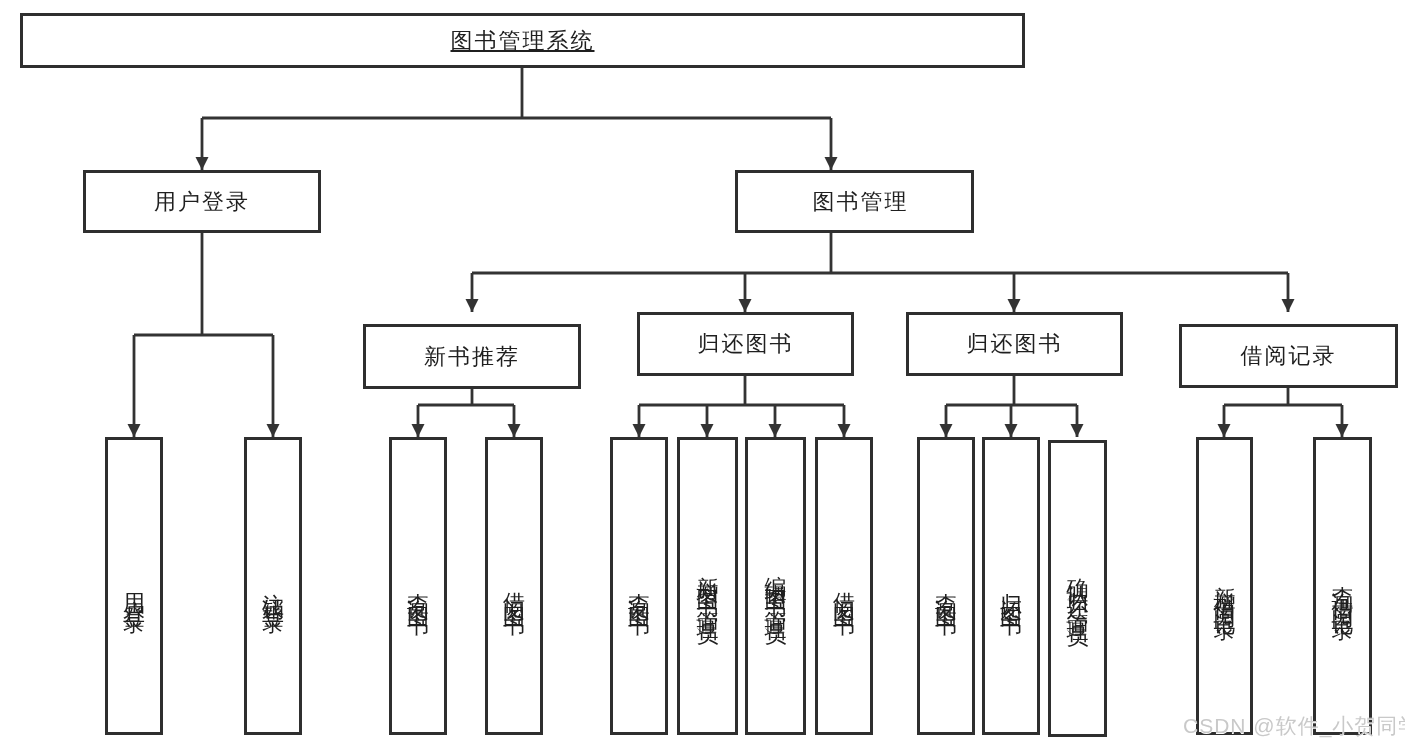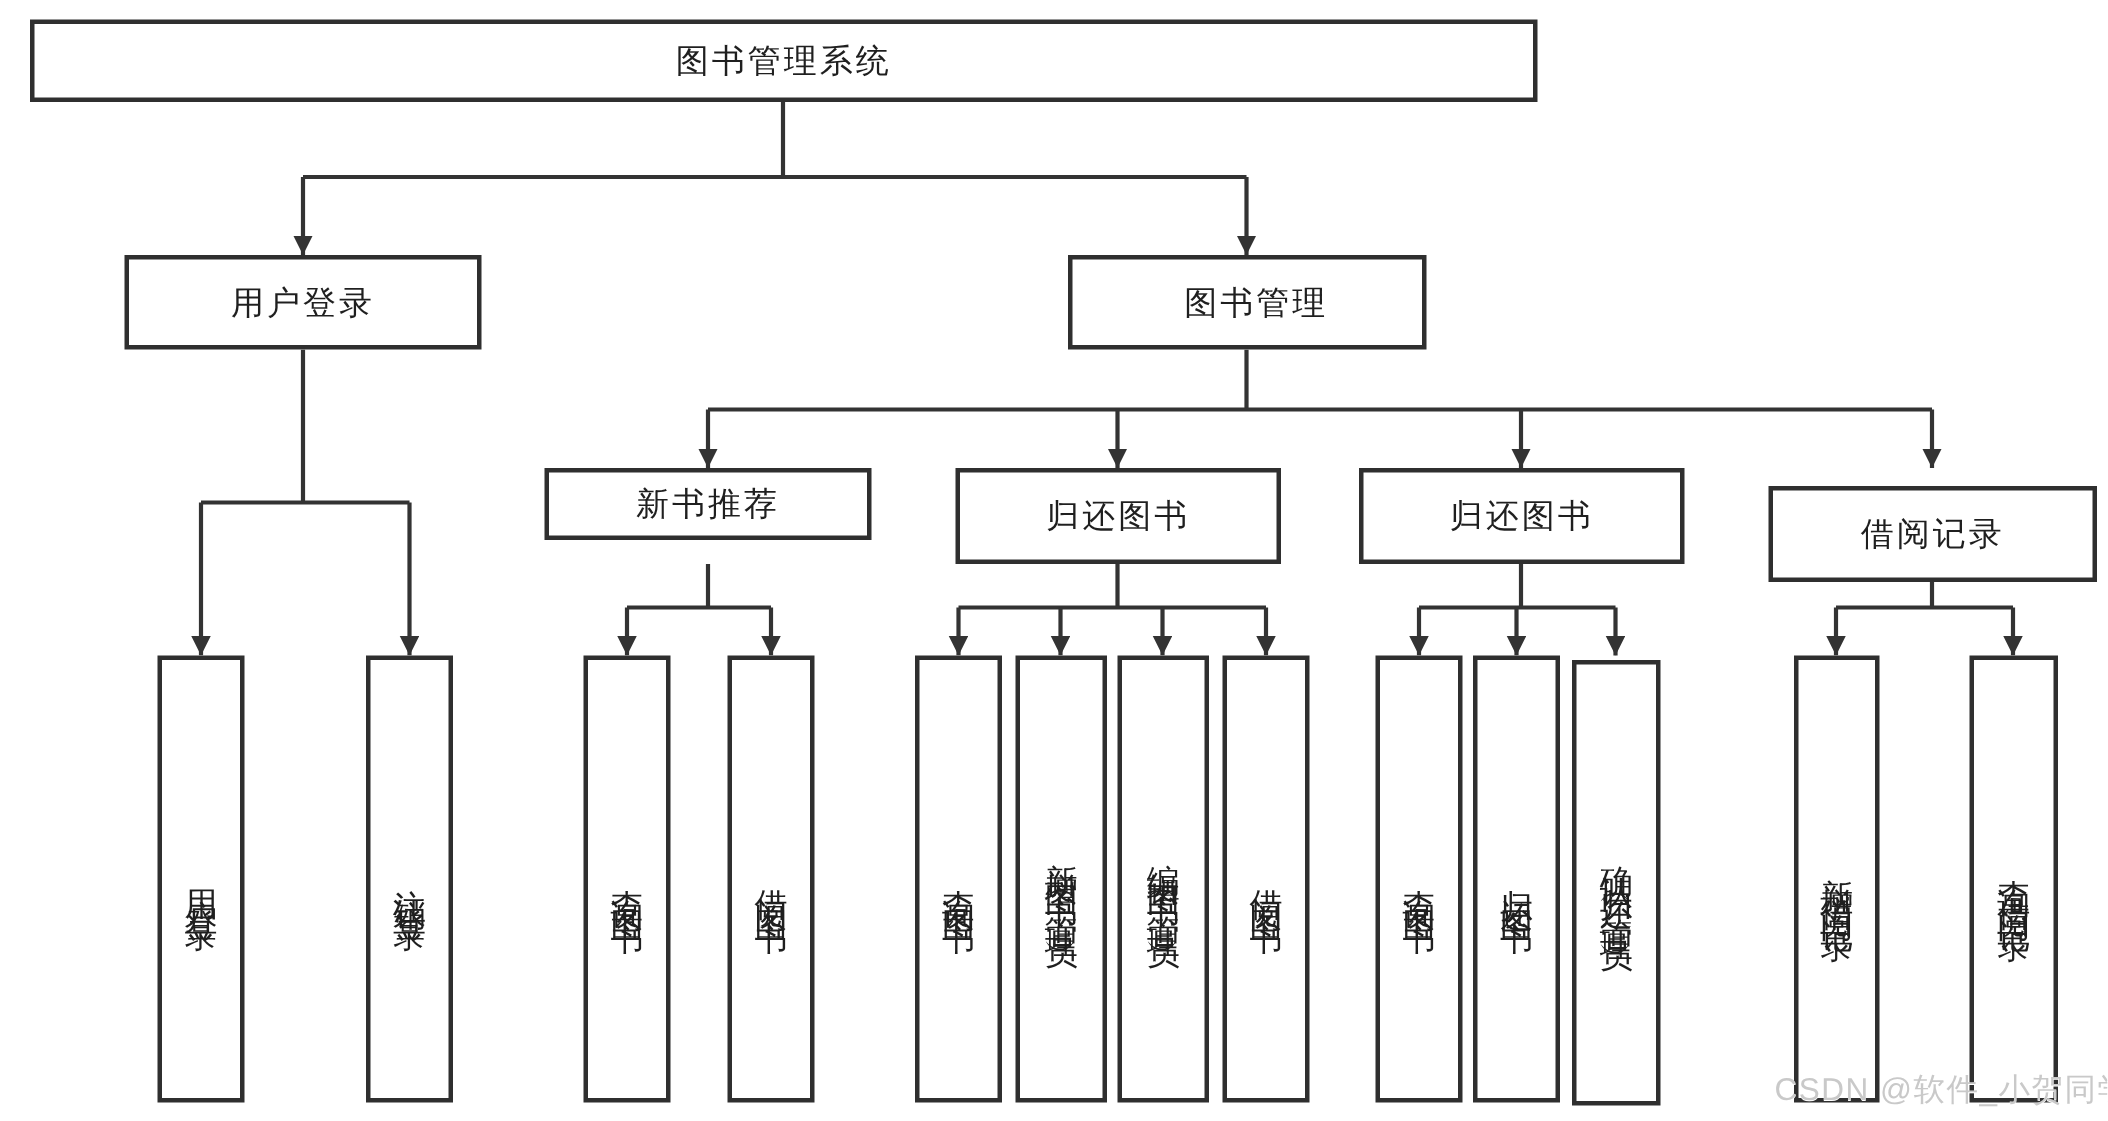--- a/index.html
+++ b/index.html
@@ -114,7 +114,7 @@
     <path class="wire" d="M1342,405 V437" marker-end="url(#arrow)"></path>
   </svg>
 
-  <div class="node h" style="left:20px; top:13px; width:1005px; height:55px;">图书管理系统</div>
+  <div class="node h" style="left:20px; top:13px; width:1005px; height:55px;text-decoration:underline;">图书管理系统</div>
 
   <div class="node h" style="left:83px; top:170px; width:238px; height:63px;">用户登录</div>
   <div class="node h" style="left:712px; top:170px; width:239px; height:63px;padding-left:12px;">图书管理</div>

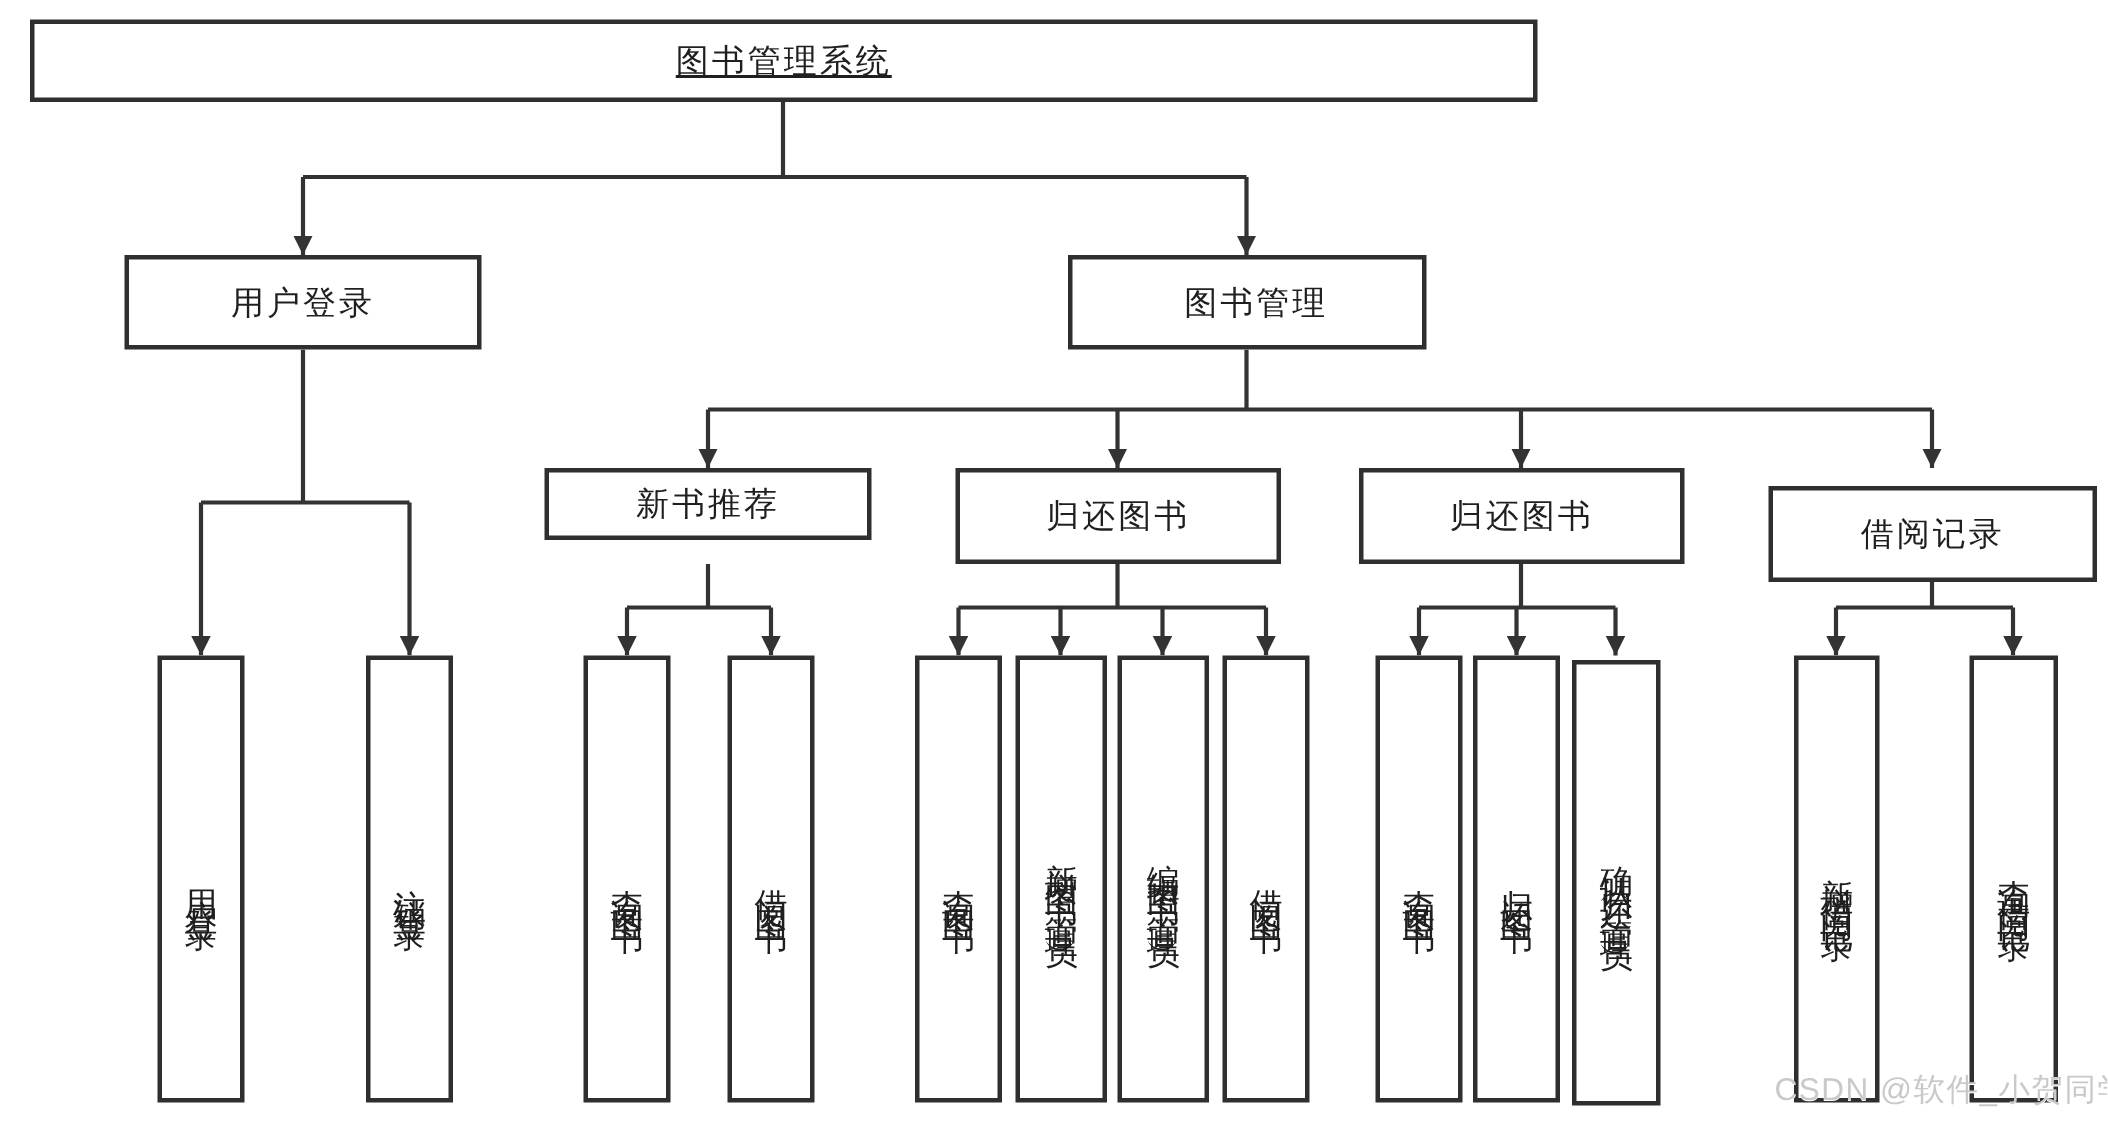--- a/index.html
+++ b/index.html
@@ -117,7 +117,7 @@
   <div class="node h" style="left:20px; top:13px; width:1005px; height:55px;text-decoration:underline;">图书管理系统</div>
 
   <div class="node h" style="left:83px; top:170px; width:238px; height:63px;">用户登录</div>
-  <div class="node h" style="left:712px; top:170px; width:239px; height:63px;padding-left:12px;">图书管理</div>
+  <div class="node h" style="left:735px; top:170px; width:239px; height:63px;padding-left:12px;">图书管理</div>
 
   <div class="node h" style="left:363px; top:312px; width:218px; height:48px;">新书推荐</div>
   <div class="node h" style="left:637px; top:312px; width:217px; height:64px;">归还图书</div>

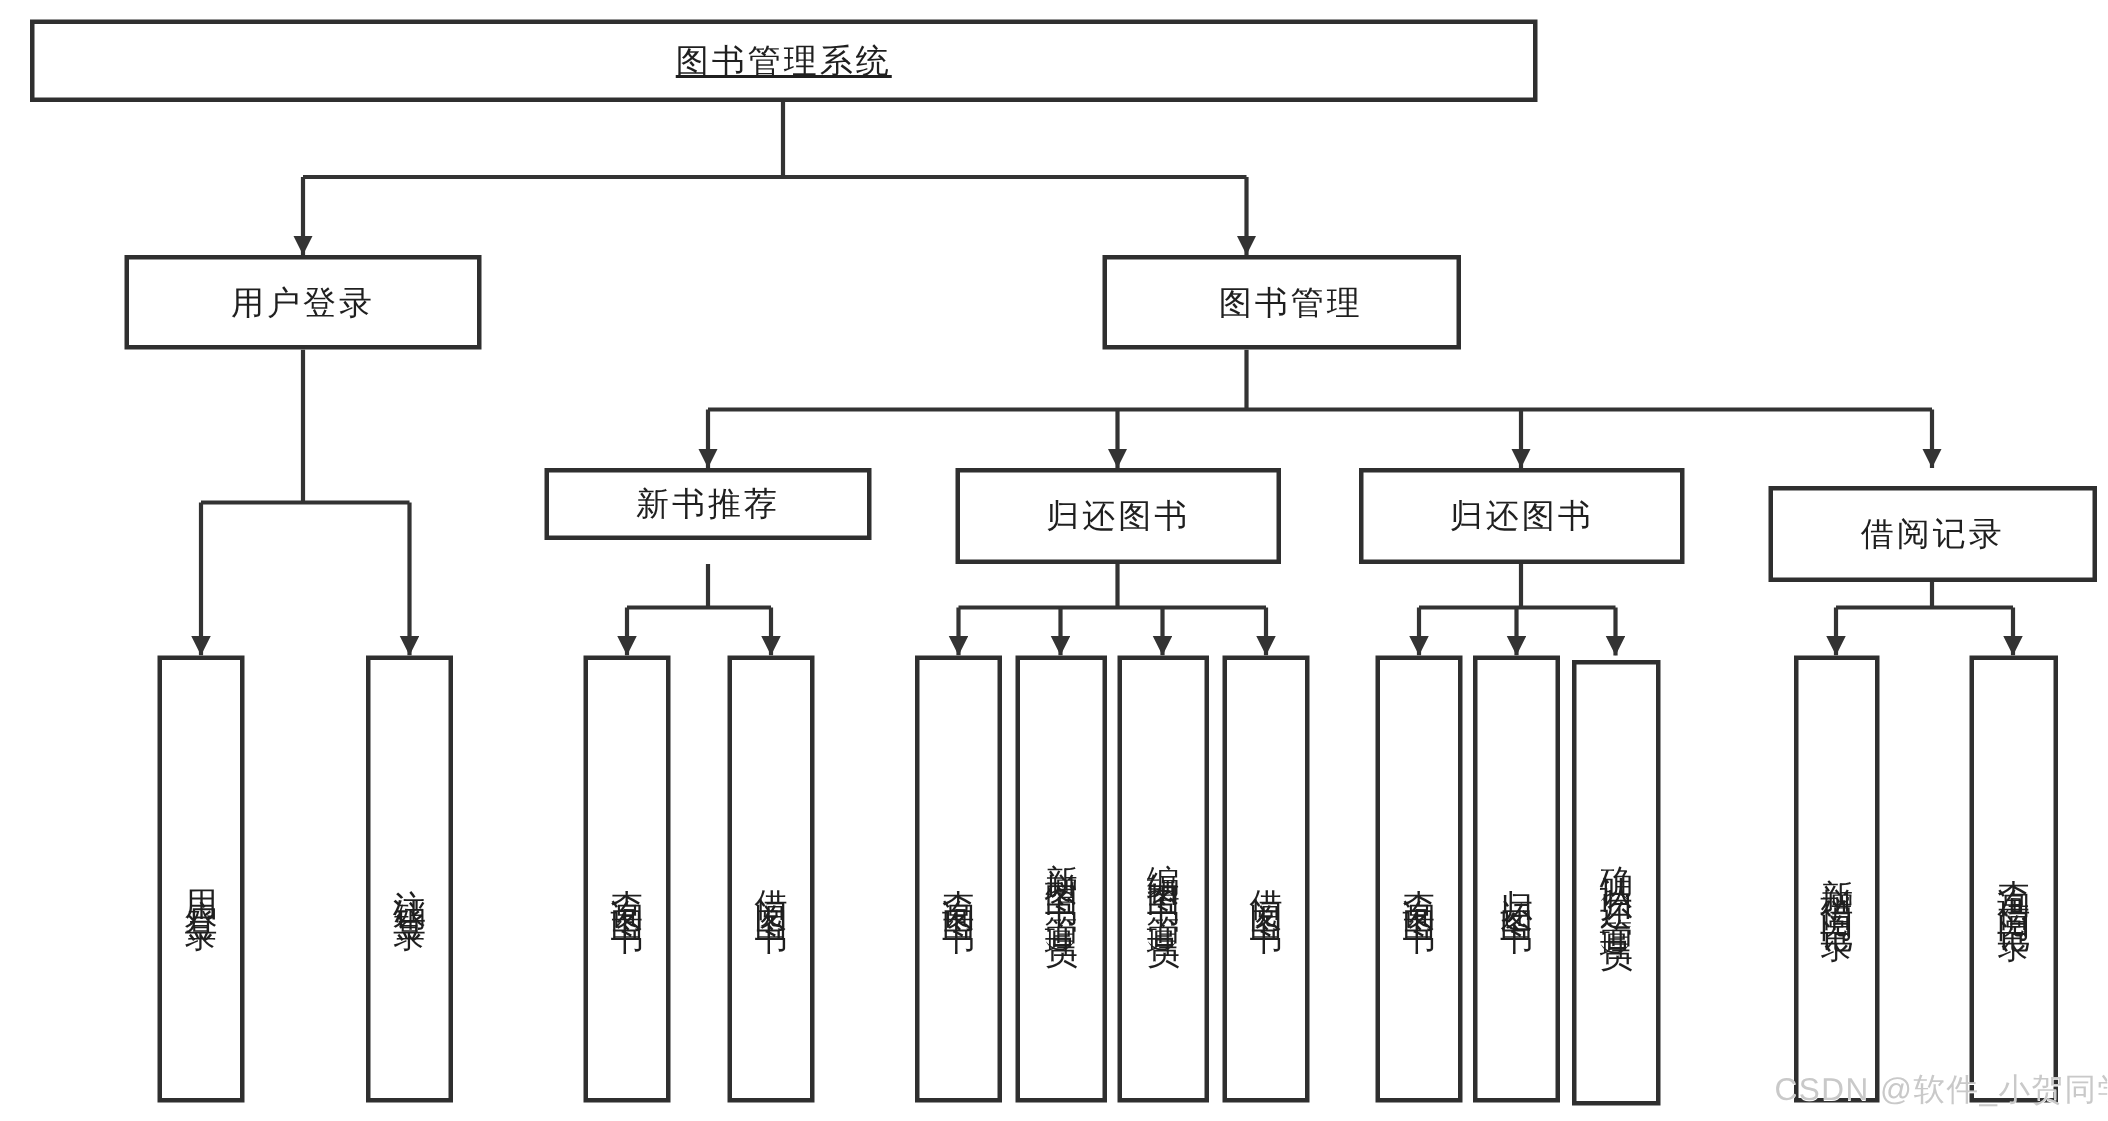--- a/index.html
+++ b/index.html
@@ -119,7 +119,7 @@
   <div class="node h" style="left:83px; top:170px; width:238px; height:63px;">用户登录</div>
   <div class="node h" style="left:735px; top:170px; width:239px; height:63px;padding-left:12px;">图书管理</div>
 
-  <div class="node h" style="left:363px; top:312px; width:218px; height:48px;">新书推荐</div>
+  <div class="node h" style="left:363px; top:324px; width:218px; height:65px;">新书推荐</div>
   <div class="node h" style="left:637px; top:312px; width:217px; height:64px;">归还图书</div>
   <div class="node h" style="left:906px; top:312px; width:217px; height:64px;">归还图书</div>
   <div class="node h" style="left:1179px; top:324px; width:219px; height:64px;">借阅记录</div>

